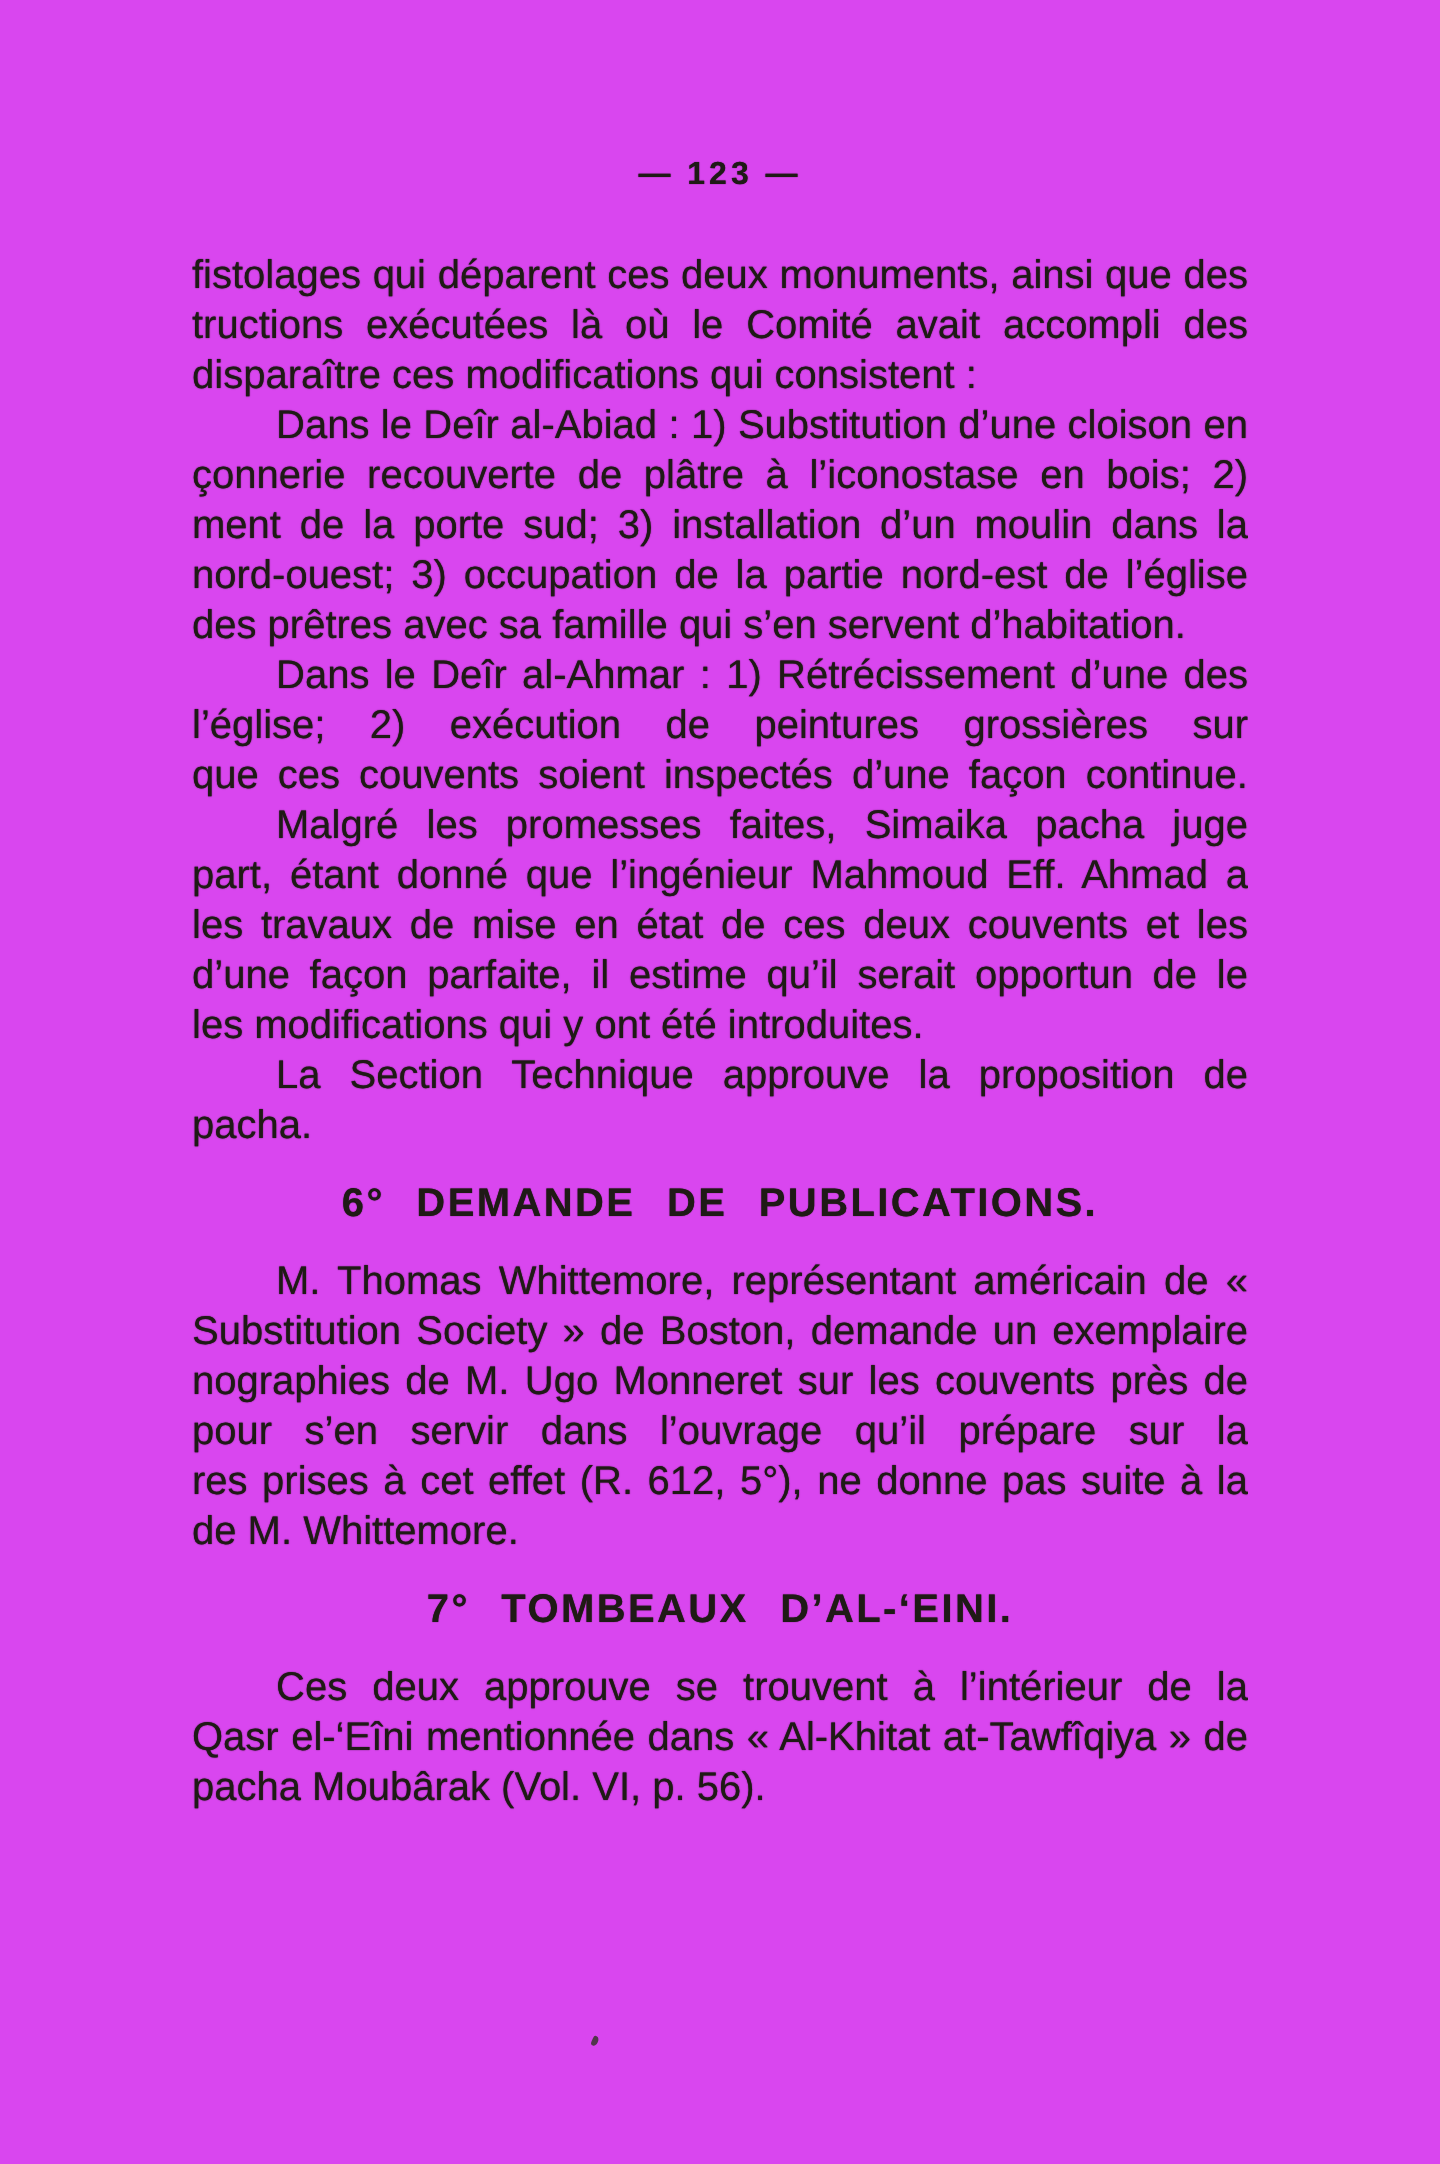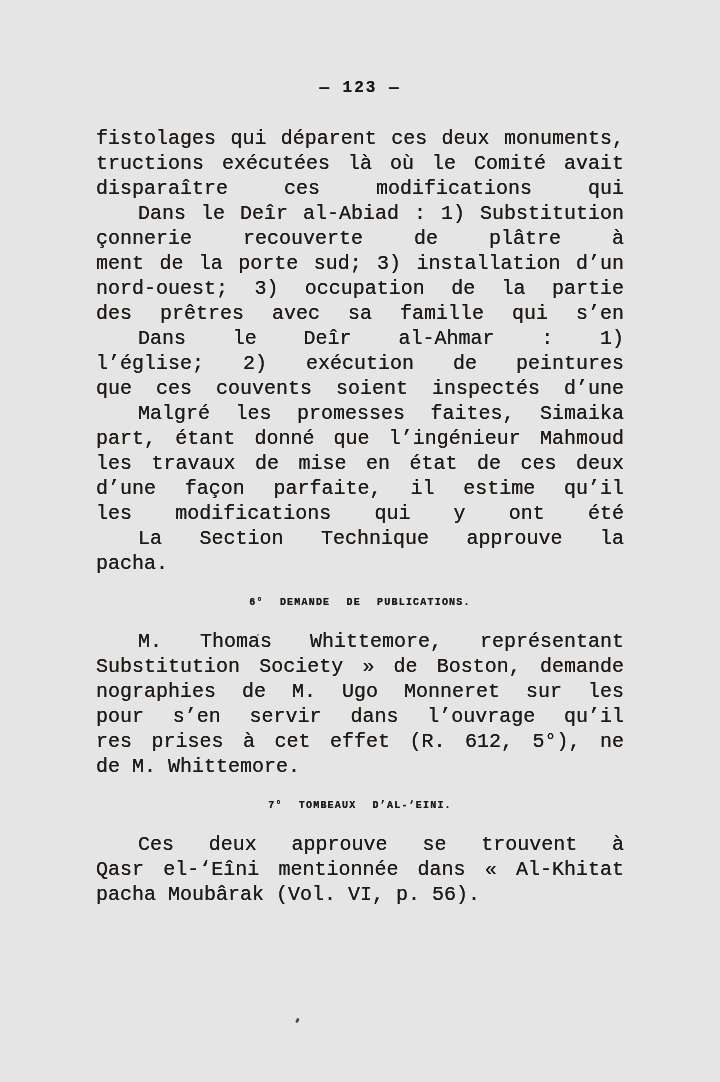--- a/index.html
+++ b/index.html
@@ -12,9 +12,9 @@
     width: 720px;
     height: 1082px;
     margin: 0;
-    background: #e5e5e5;
+    background: #d946ef;
     overflow: hidden;
-    font-family: Liberation Mono, monospace;
+    font-family: Liberation Sans, sans-serif;
     color: #1f1a16;
   }
   .text-block {

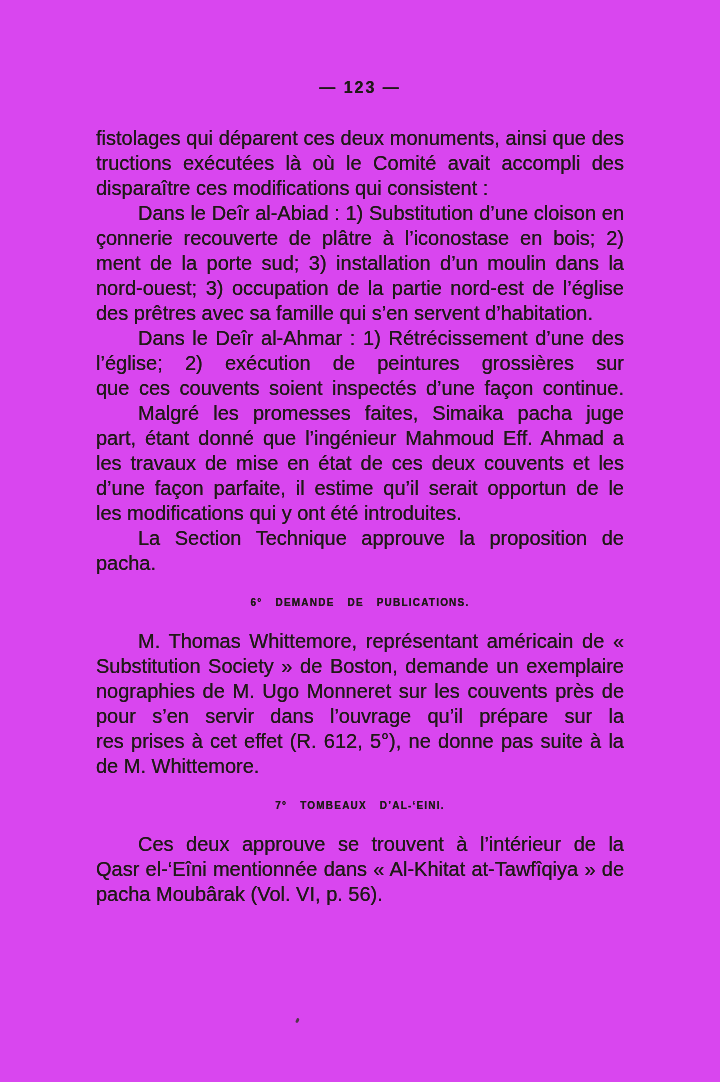--- a/index.html
+++ b/index.html
@@ -53,7 +53,7 @@
   .heading {
     text-align-last: center;
     font-weight: 700;
-    font-size: 10px;
+    font-size: 20px;
     line-height: 25px;
     letter-spacing: 1.2px;
     word-spacing: 9px;

